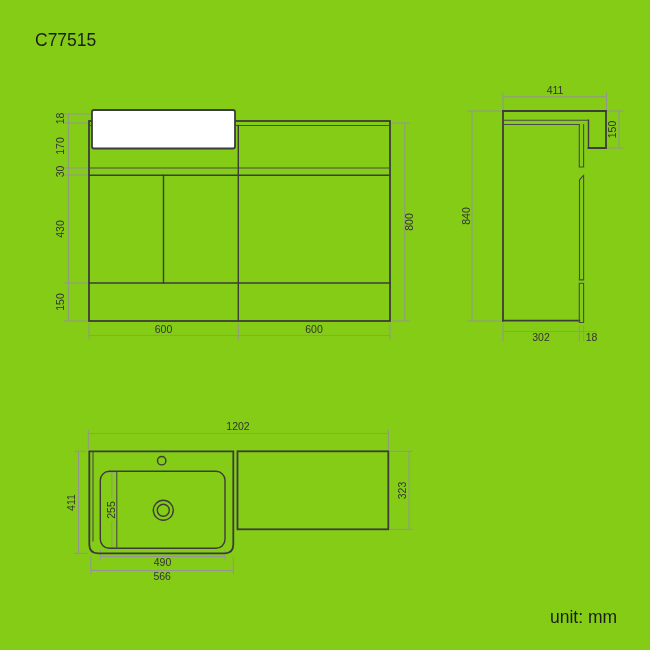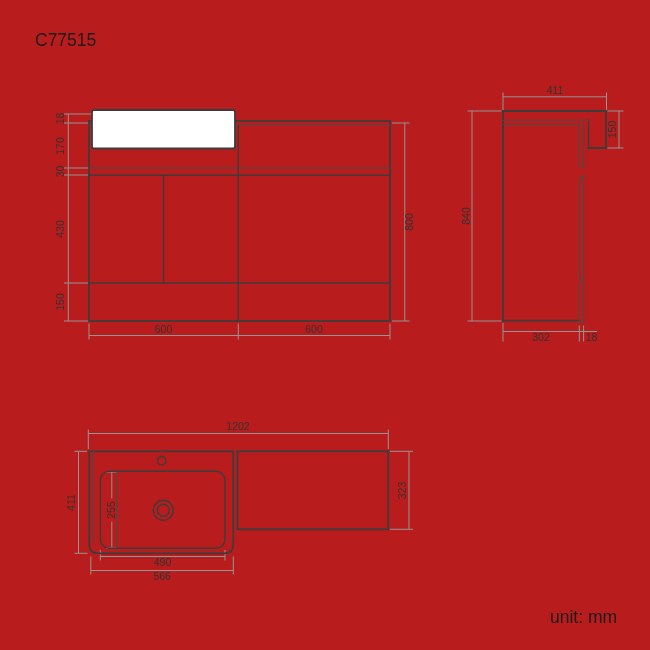--- a/index.html
+++ b/index.html
@@ -3,7 +3,7 @@
 <meta charset="utf-8">
 <style>
   html,body{margin:0;padding:0;background:#fff;}
-  .page{position:relative;width:650px;height:650px;background:#b91c1c;overflow:hidden;
+  .page{position:relative;width:650px;height:650px;background:#84cc16;overflow:hidden;
         font-family:"Liberation Sans",sans-serif;}
   svg text{font-family:"Liberation Sans",sans-serif;font-size:10.5px;fill:#333;}
   svg text.big{font-size:17.5px;fill:#1c1c1c;}

